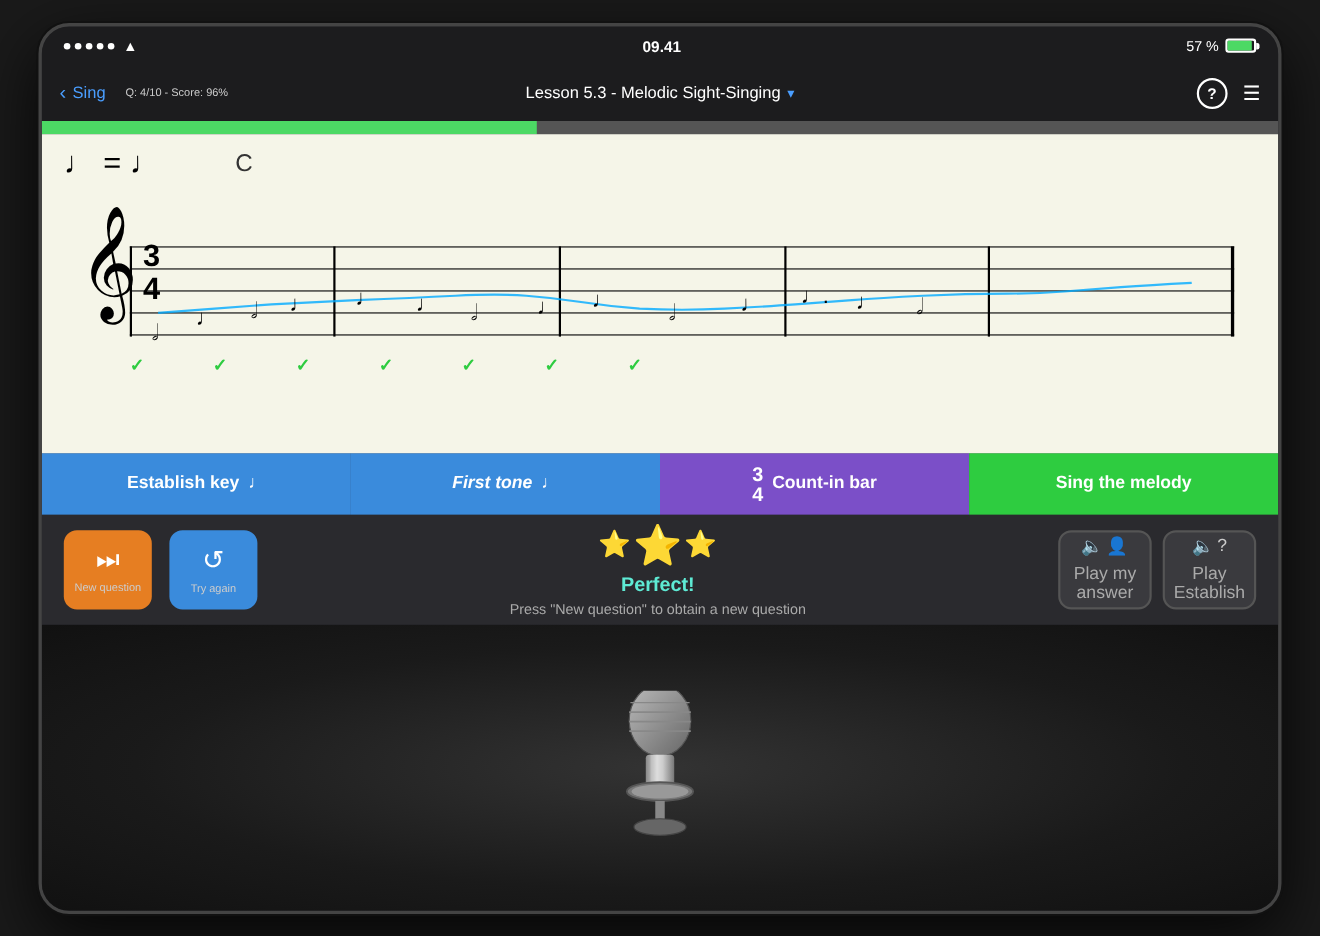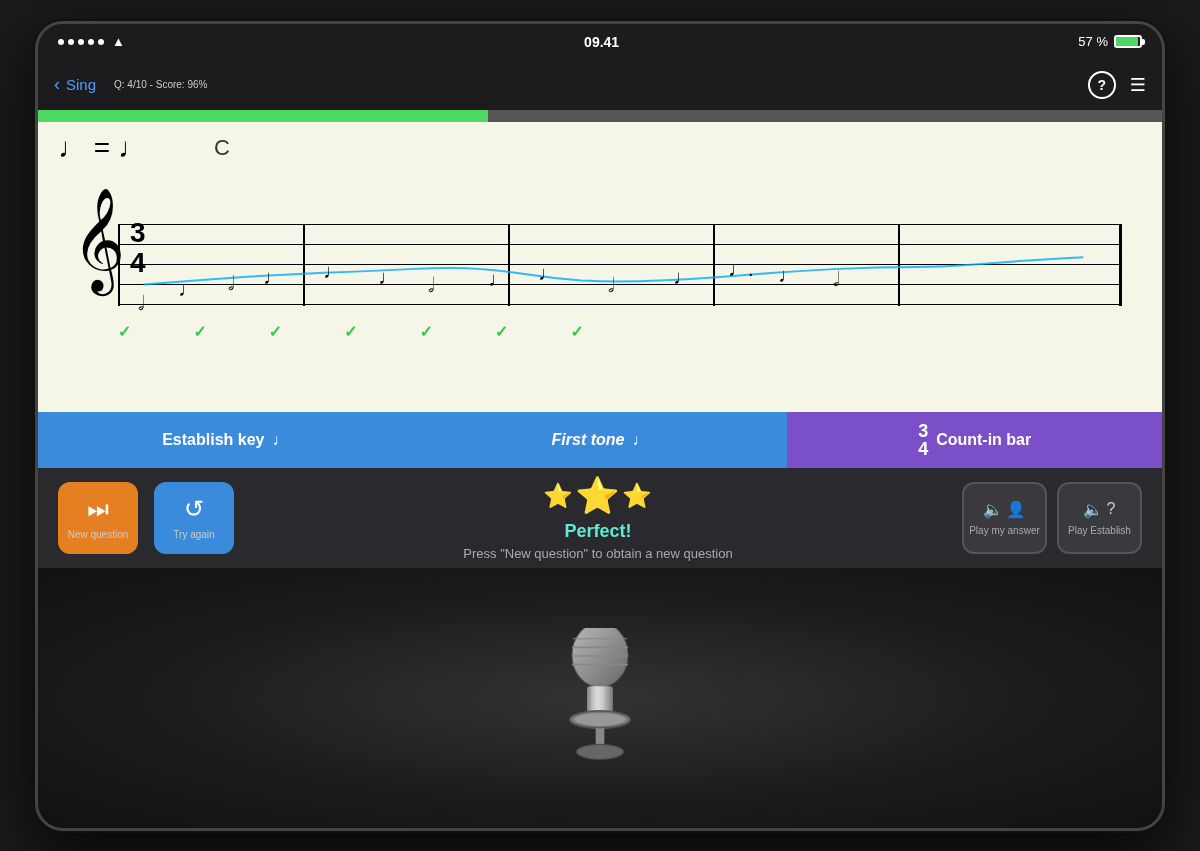--- a/index.html
+++ b/index.html
@@ -299,6 +299,10 @@
       <span class="nav-back-arrow">‹</span>
       <span style="color:#4a9eff;font-size:15px;">Sing</span>
       <span class="nav-score">Q: 4/10 - Score: 96%</span>
+    </div>
+    <div class="nav-center">
+      <span>Lesson 5.3 - Melodic Sight-Singing</span>
+      <span class="nav-dropdown">▾</span>
     </div>
     <div class="nav-right">
       <div class="help-circle">

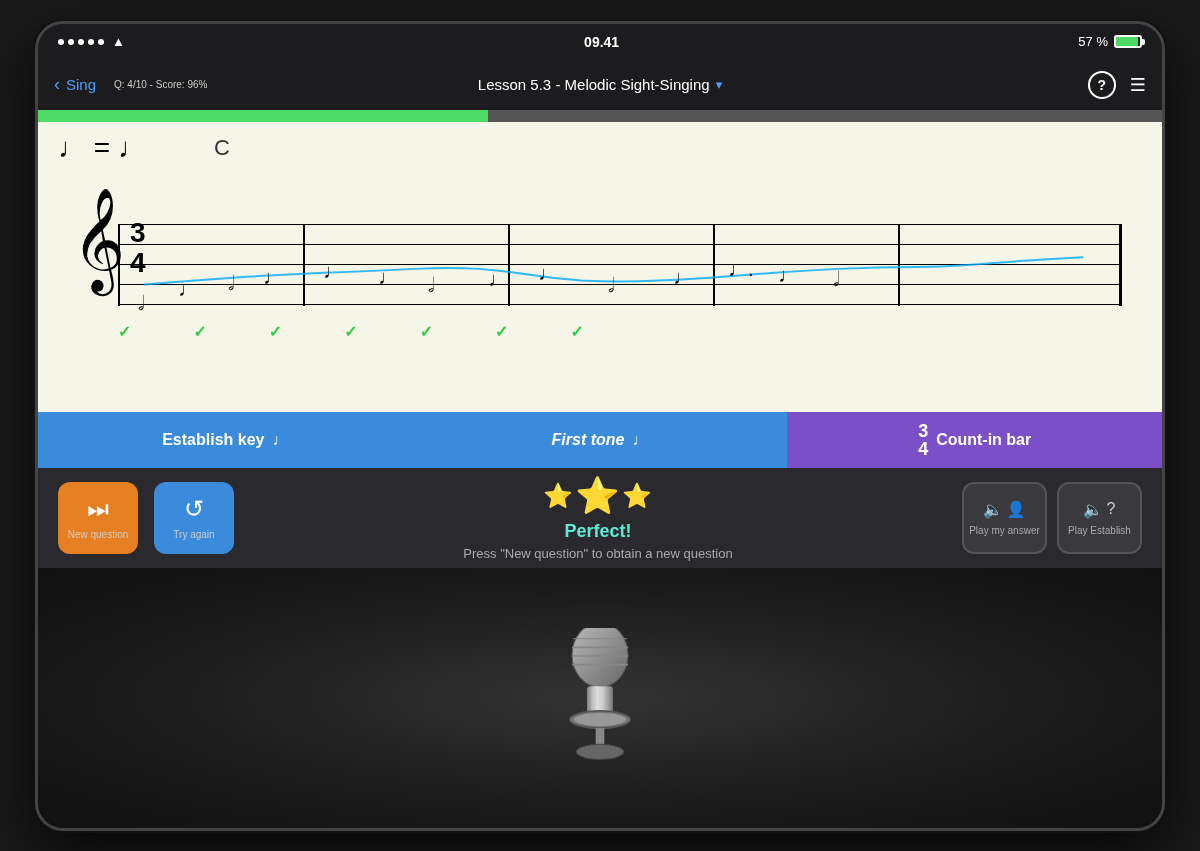--- a/index.html
+++ b/index.html
@@ -406,6 +406,9 @@
         <span>4</span>
       </div>
       <span>Count-in bar</span>
+    </div>
+    <div class="step-btn green">
+      <span>Sing the melody</span>
     </div>
   </div>
 

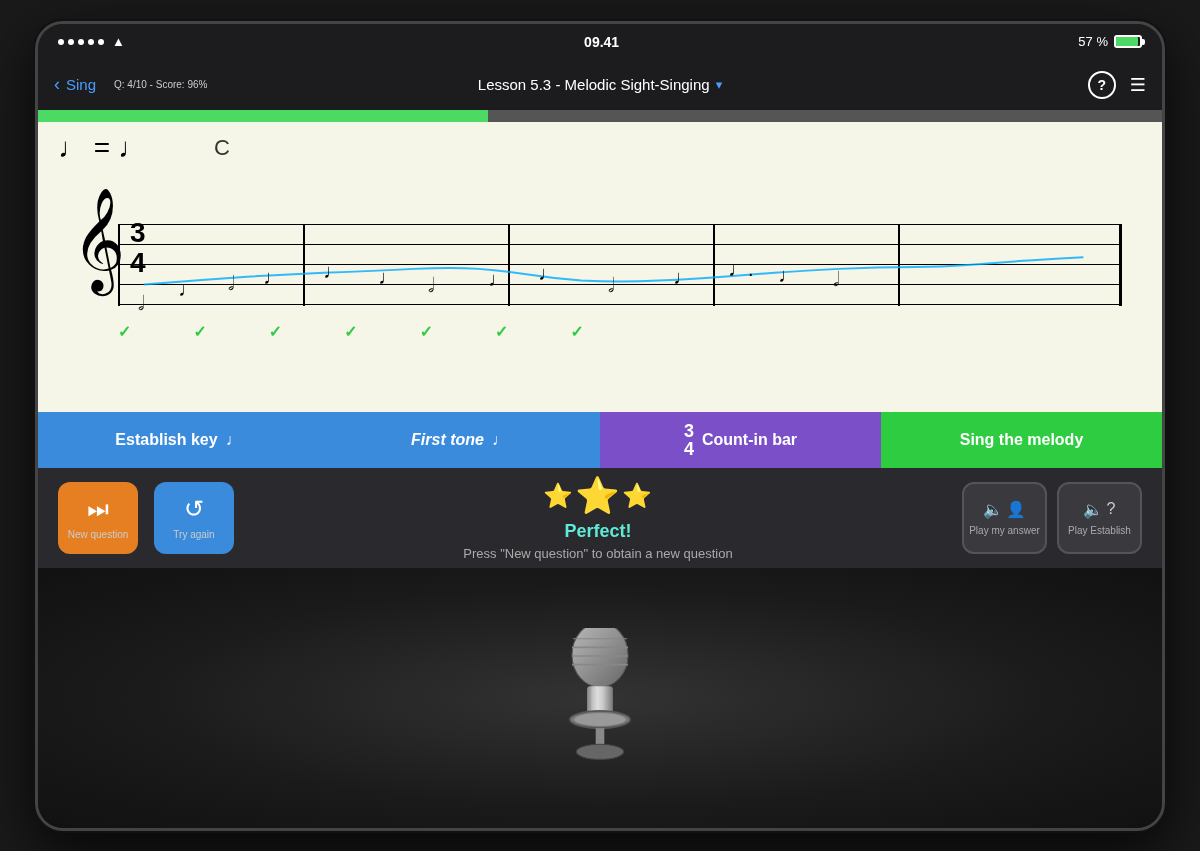--- a/index.html
+++ b/index.html
@@ -240,7 +240,7 @@
       cursor: pointer;
       border: 2px solid #555;
     }
-    .ctrl-btn2-label { font-size: 10px; color: #aaa; text-align: center; }
+    .ctrl-btn2-label { font-size: 16px; color: #aaa; text-align: center; }
 
     
     .mic-area {

